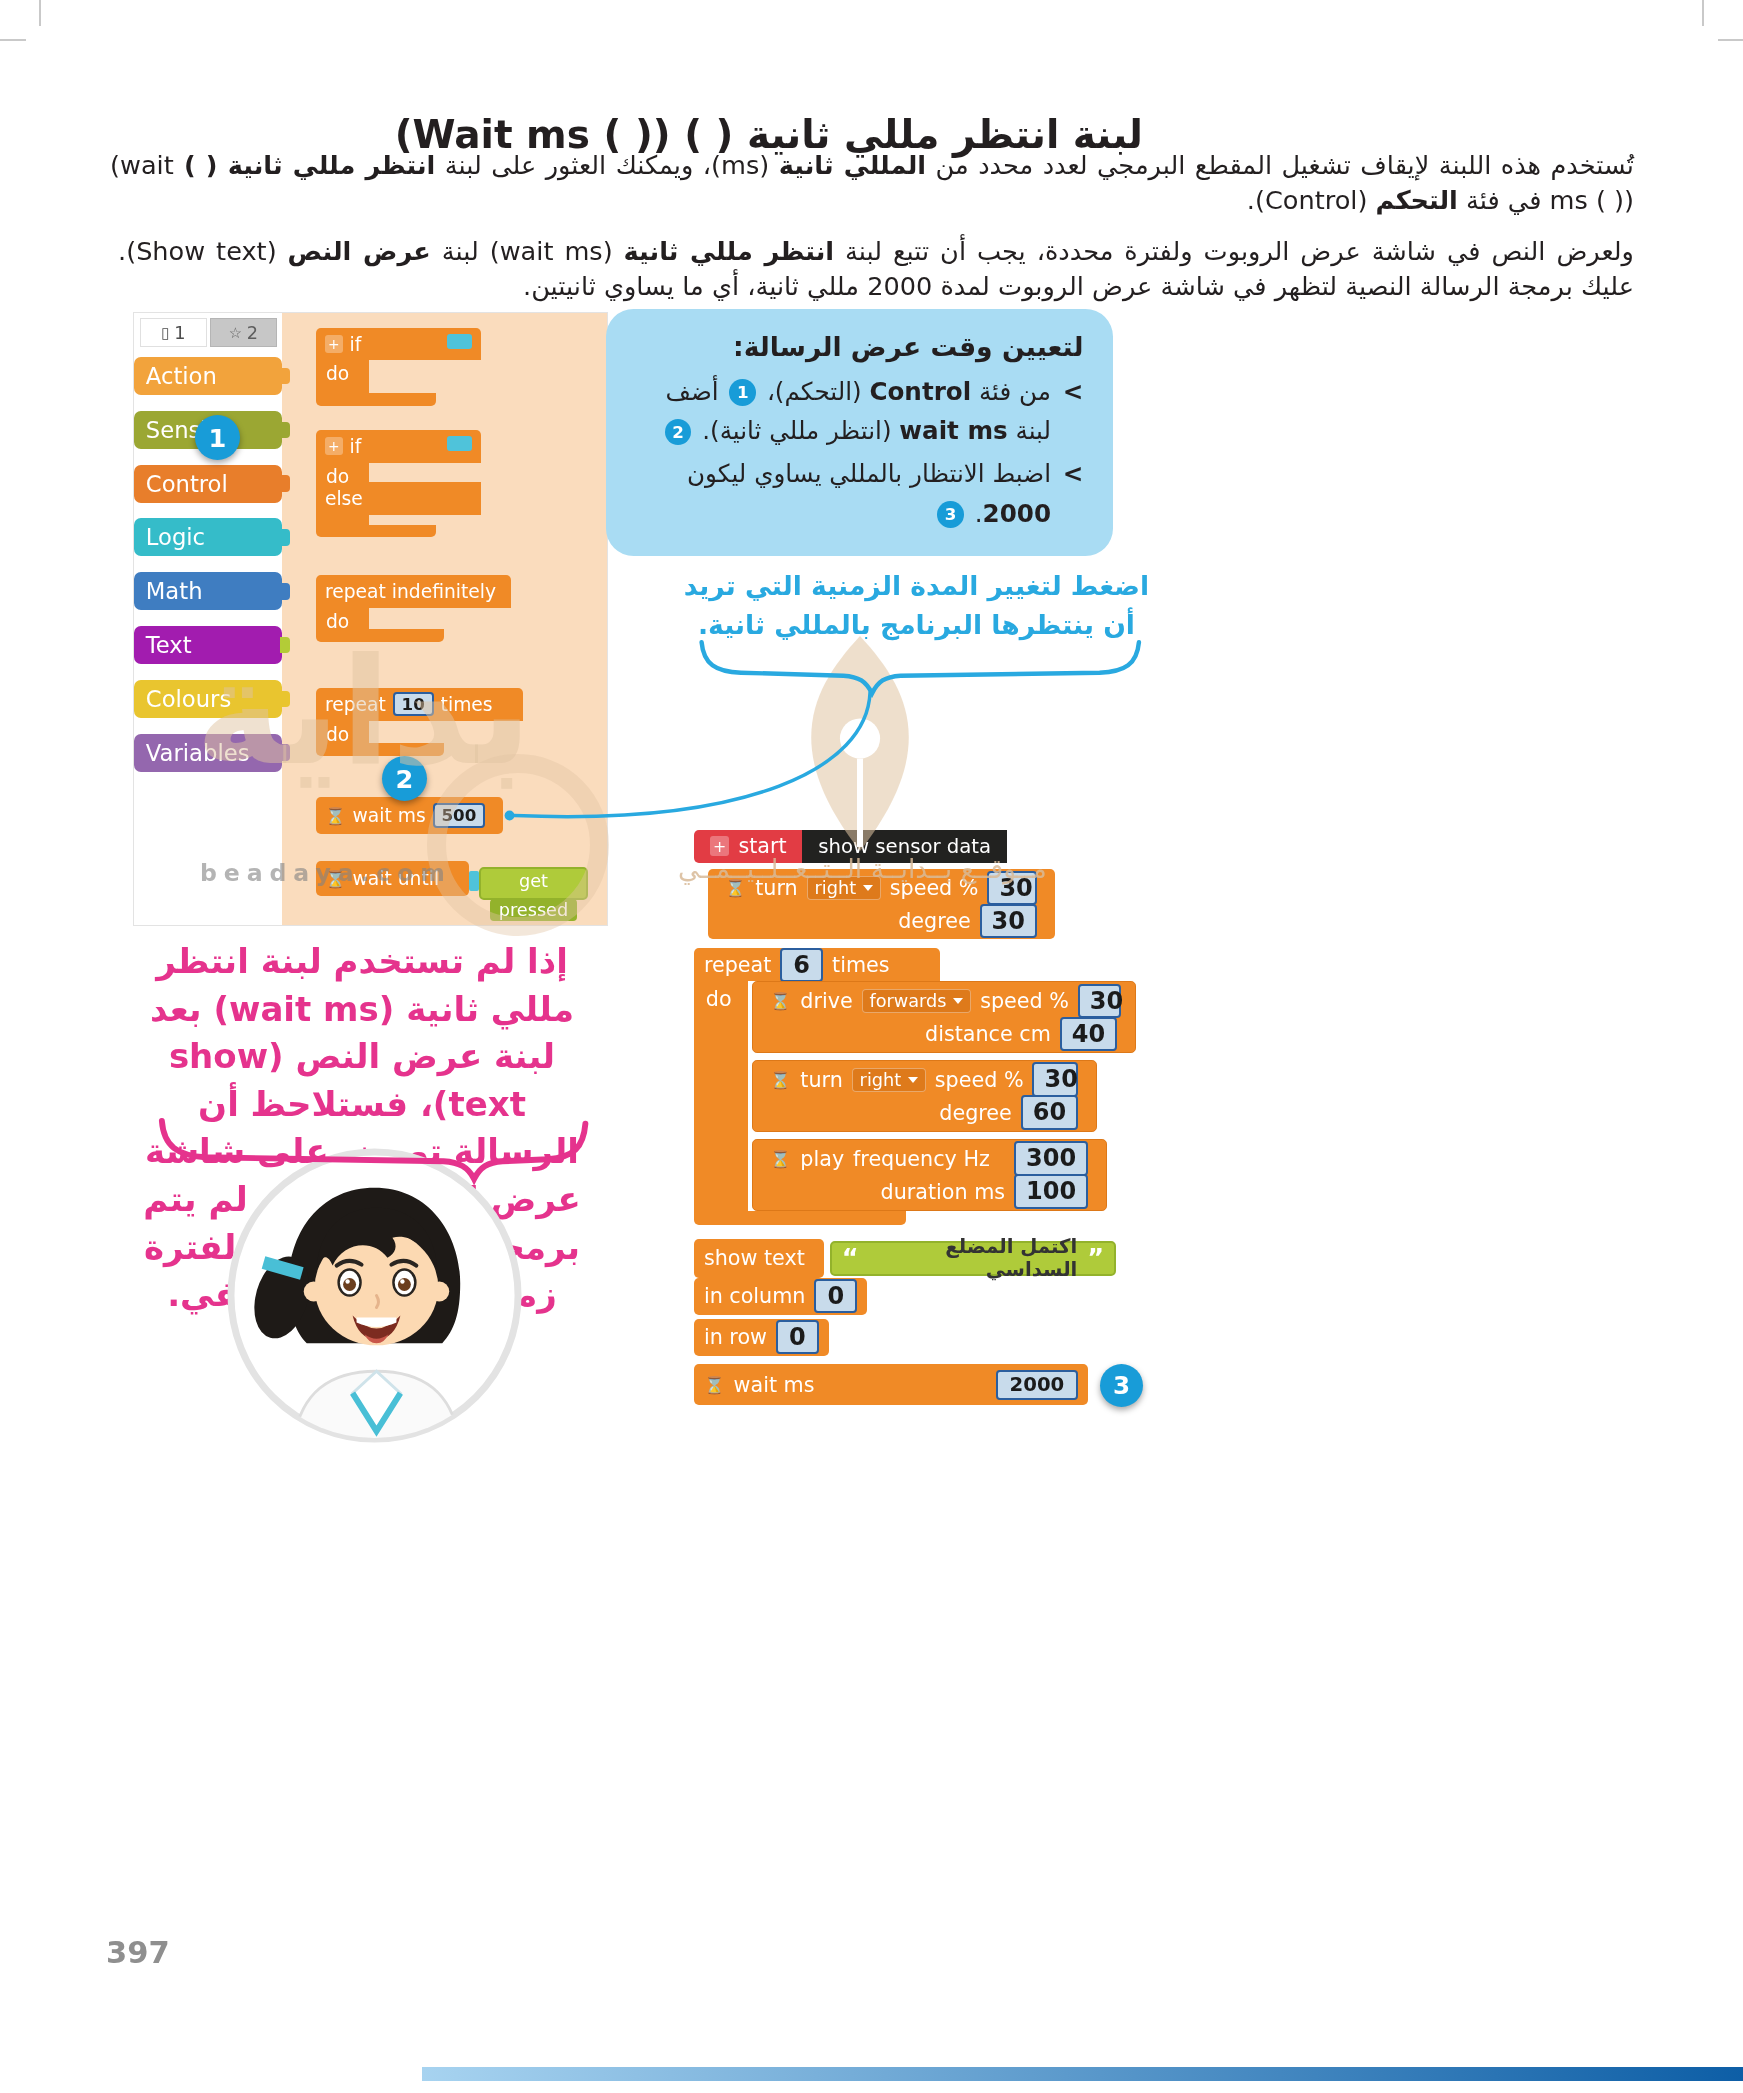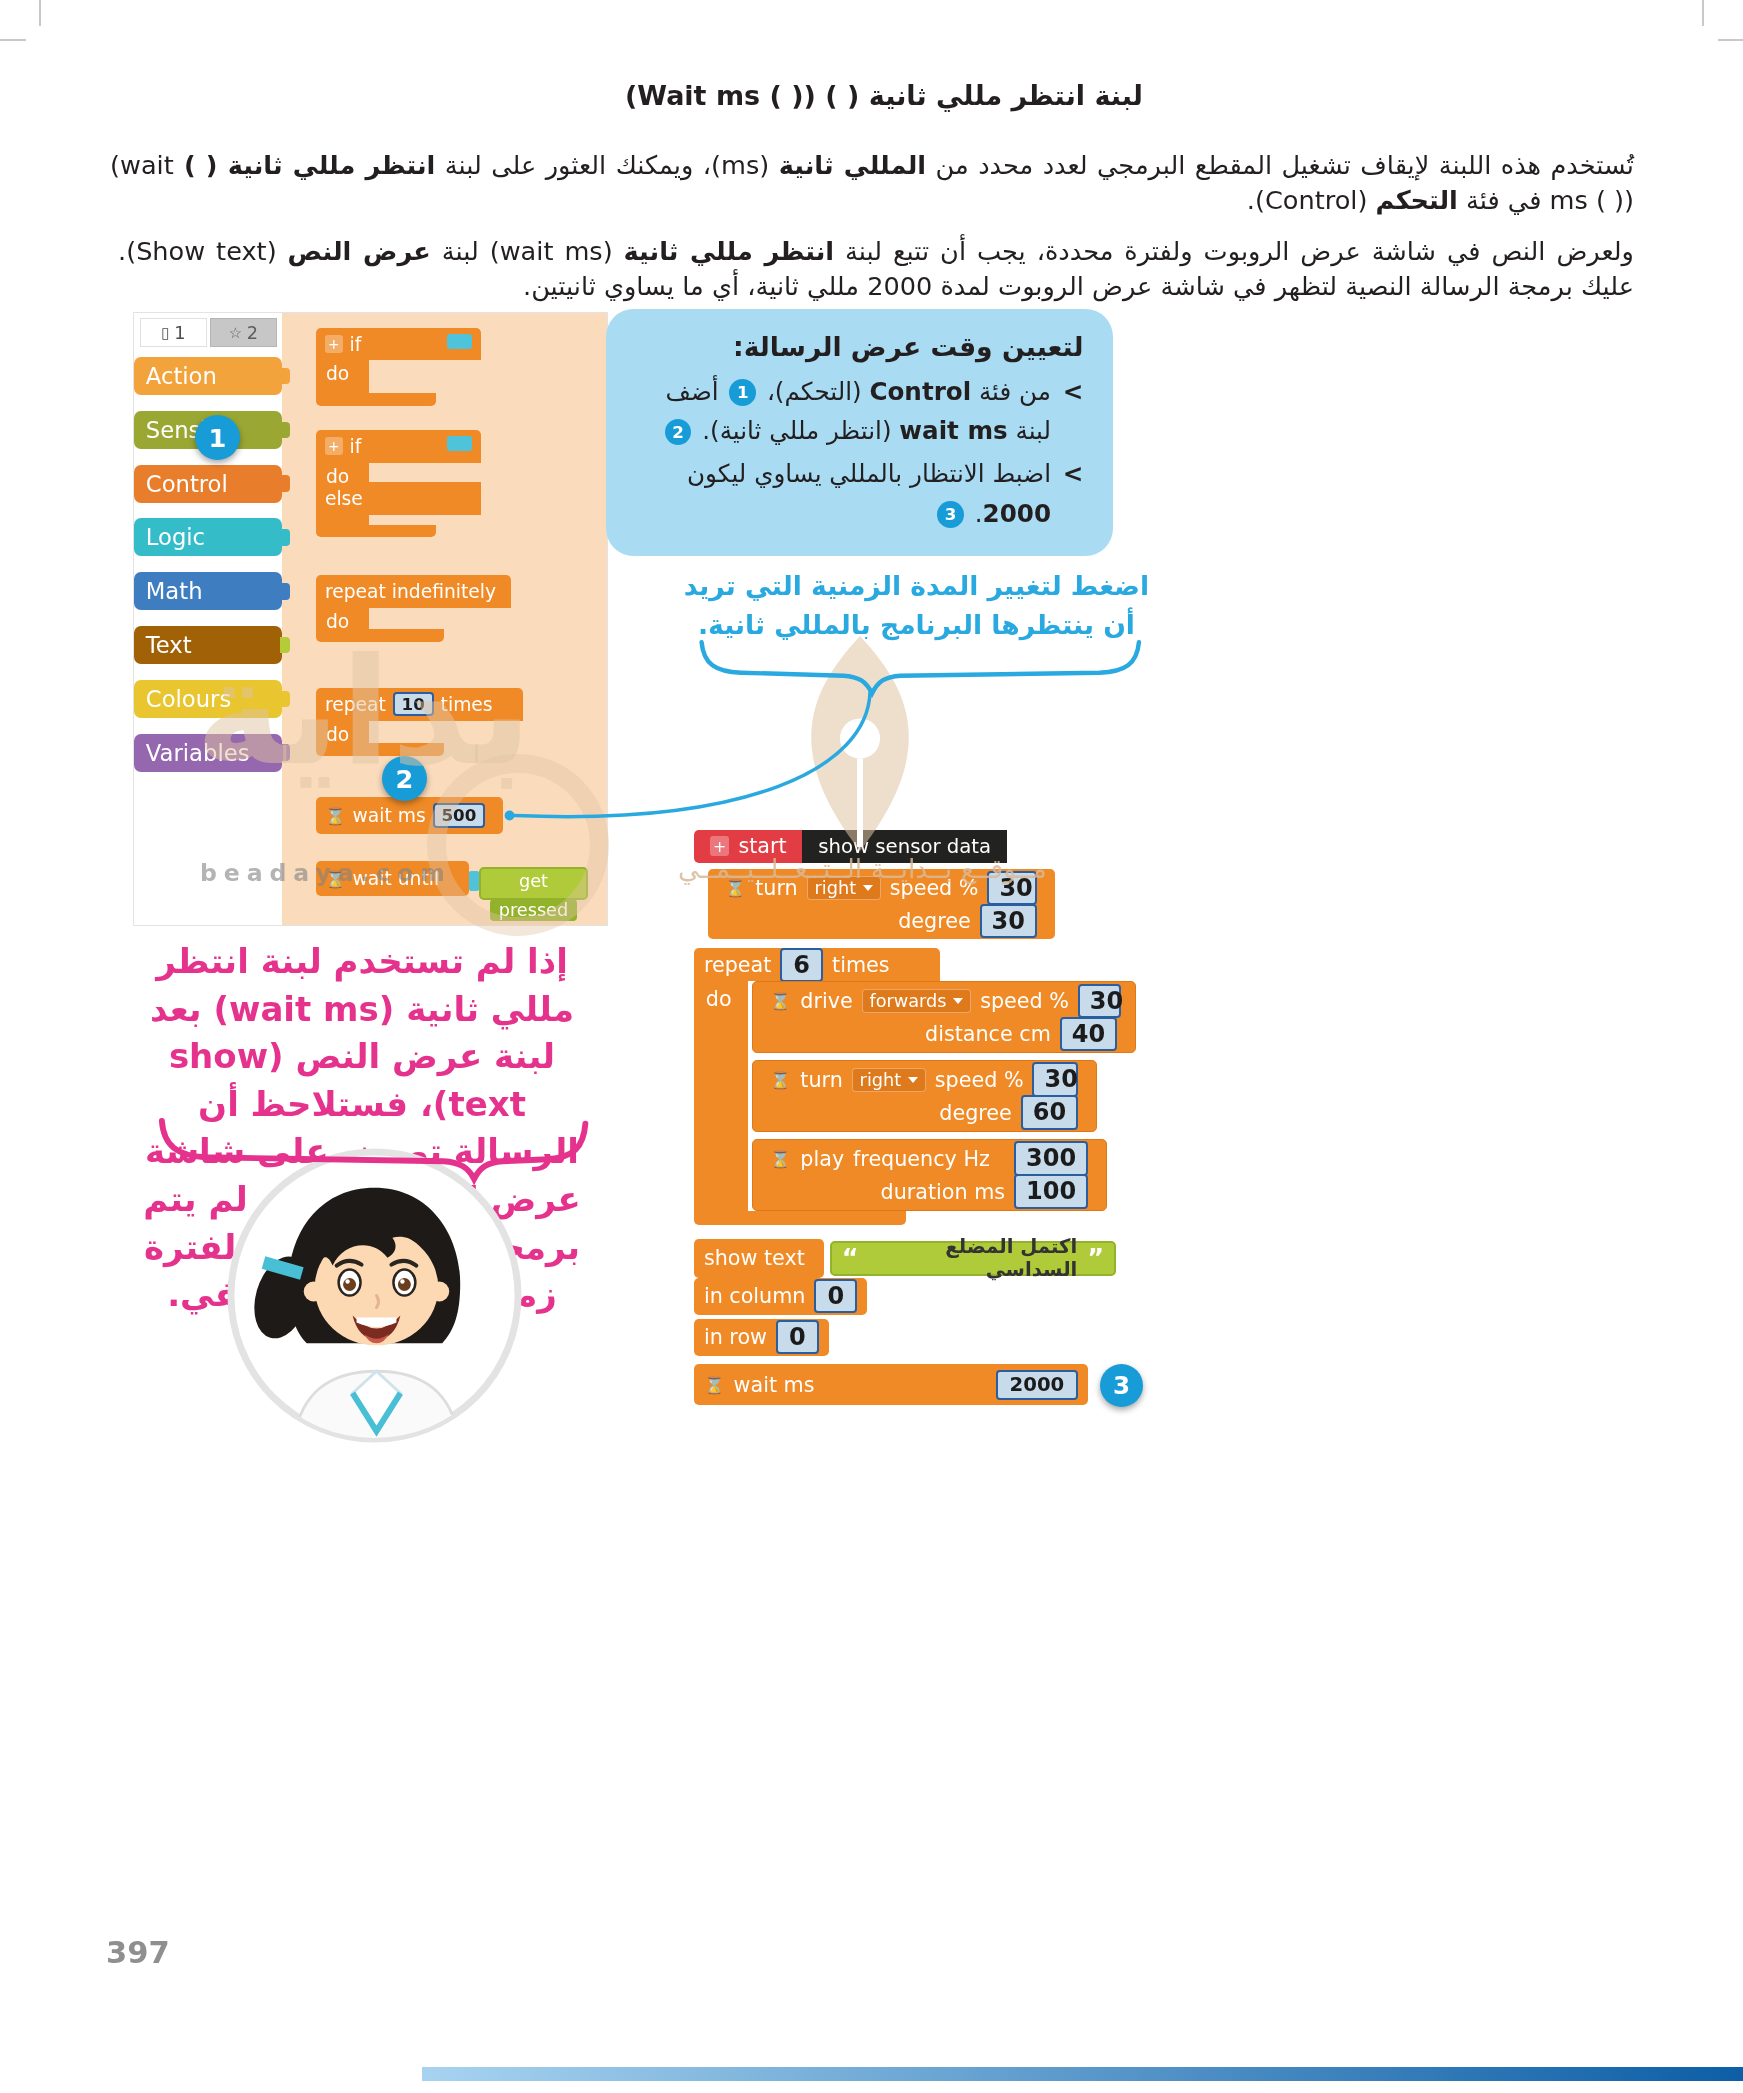--- a/index.html
+++ b/index.html
@@ -15,8 +15,8 @@
   .crop { position:absolute; background:#c9c9c9; }
 
   
-  .title { position:absolute; top:80px; right:601px; direction:rtl; white-space:nowrap;
-           font-size:27px; font-weight:bold; }
+  .title { position:absolute; top:112px; right:601px; direction:rtl; white-space:nowrap;
+           font-size:39px; font-weight:bold; }
   .para  { position:absolute; left:110px; right:110px; direction:rtl;
            text-align:justify; font-size:25.6px; line-height:1.35; }
 

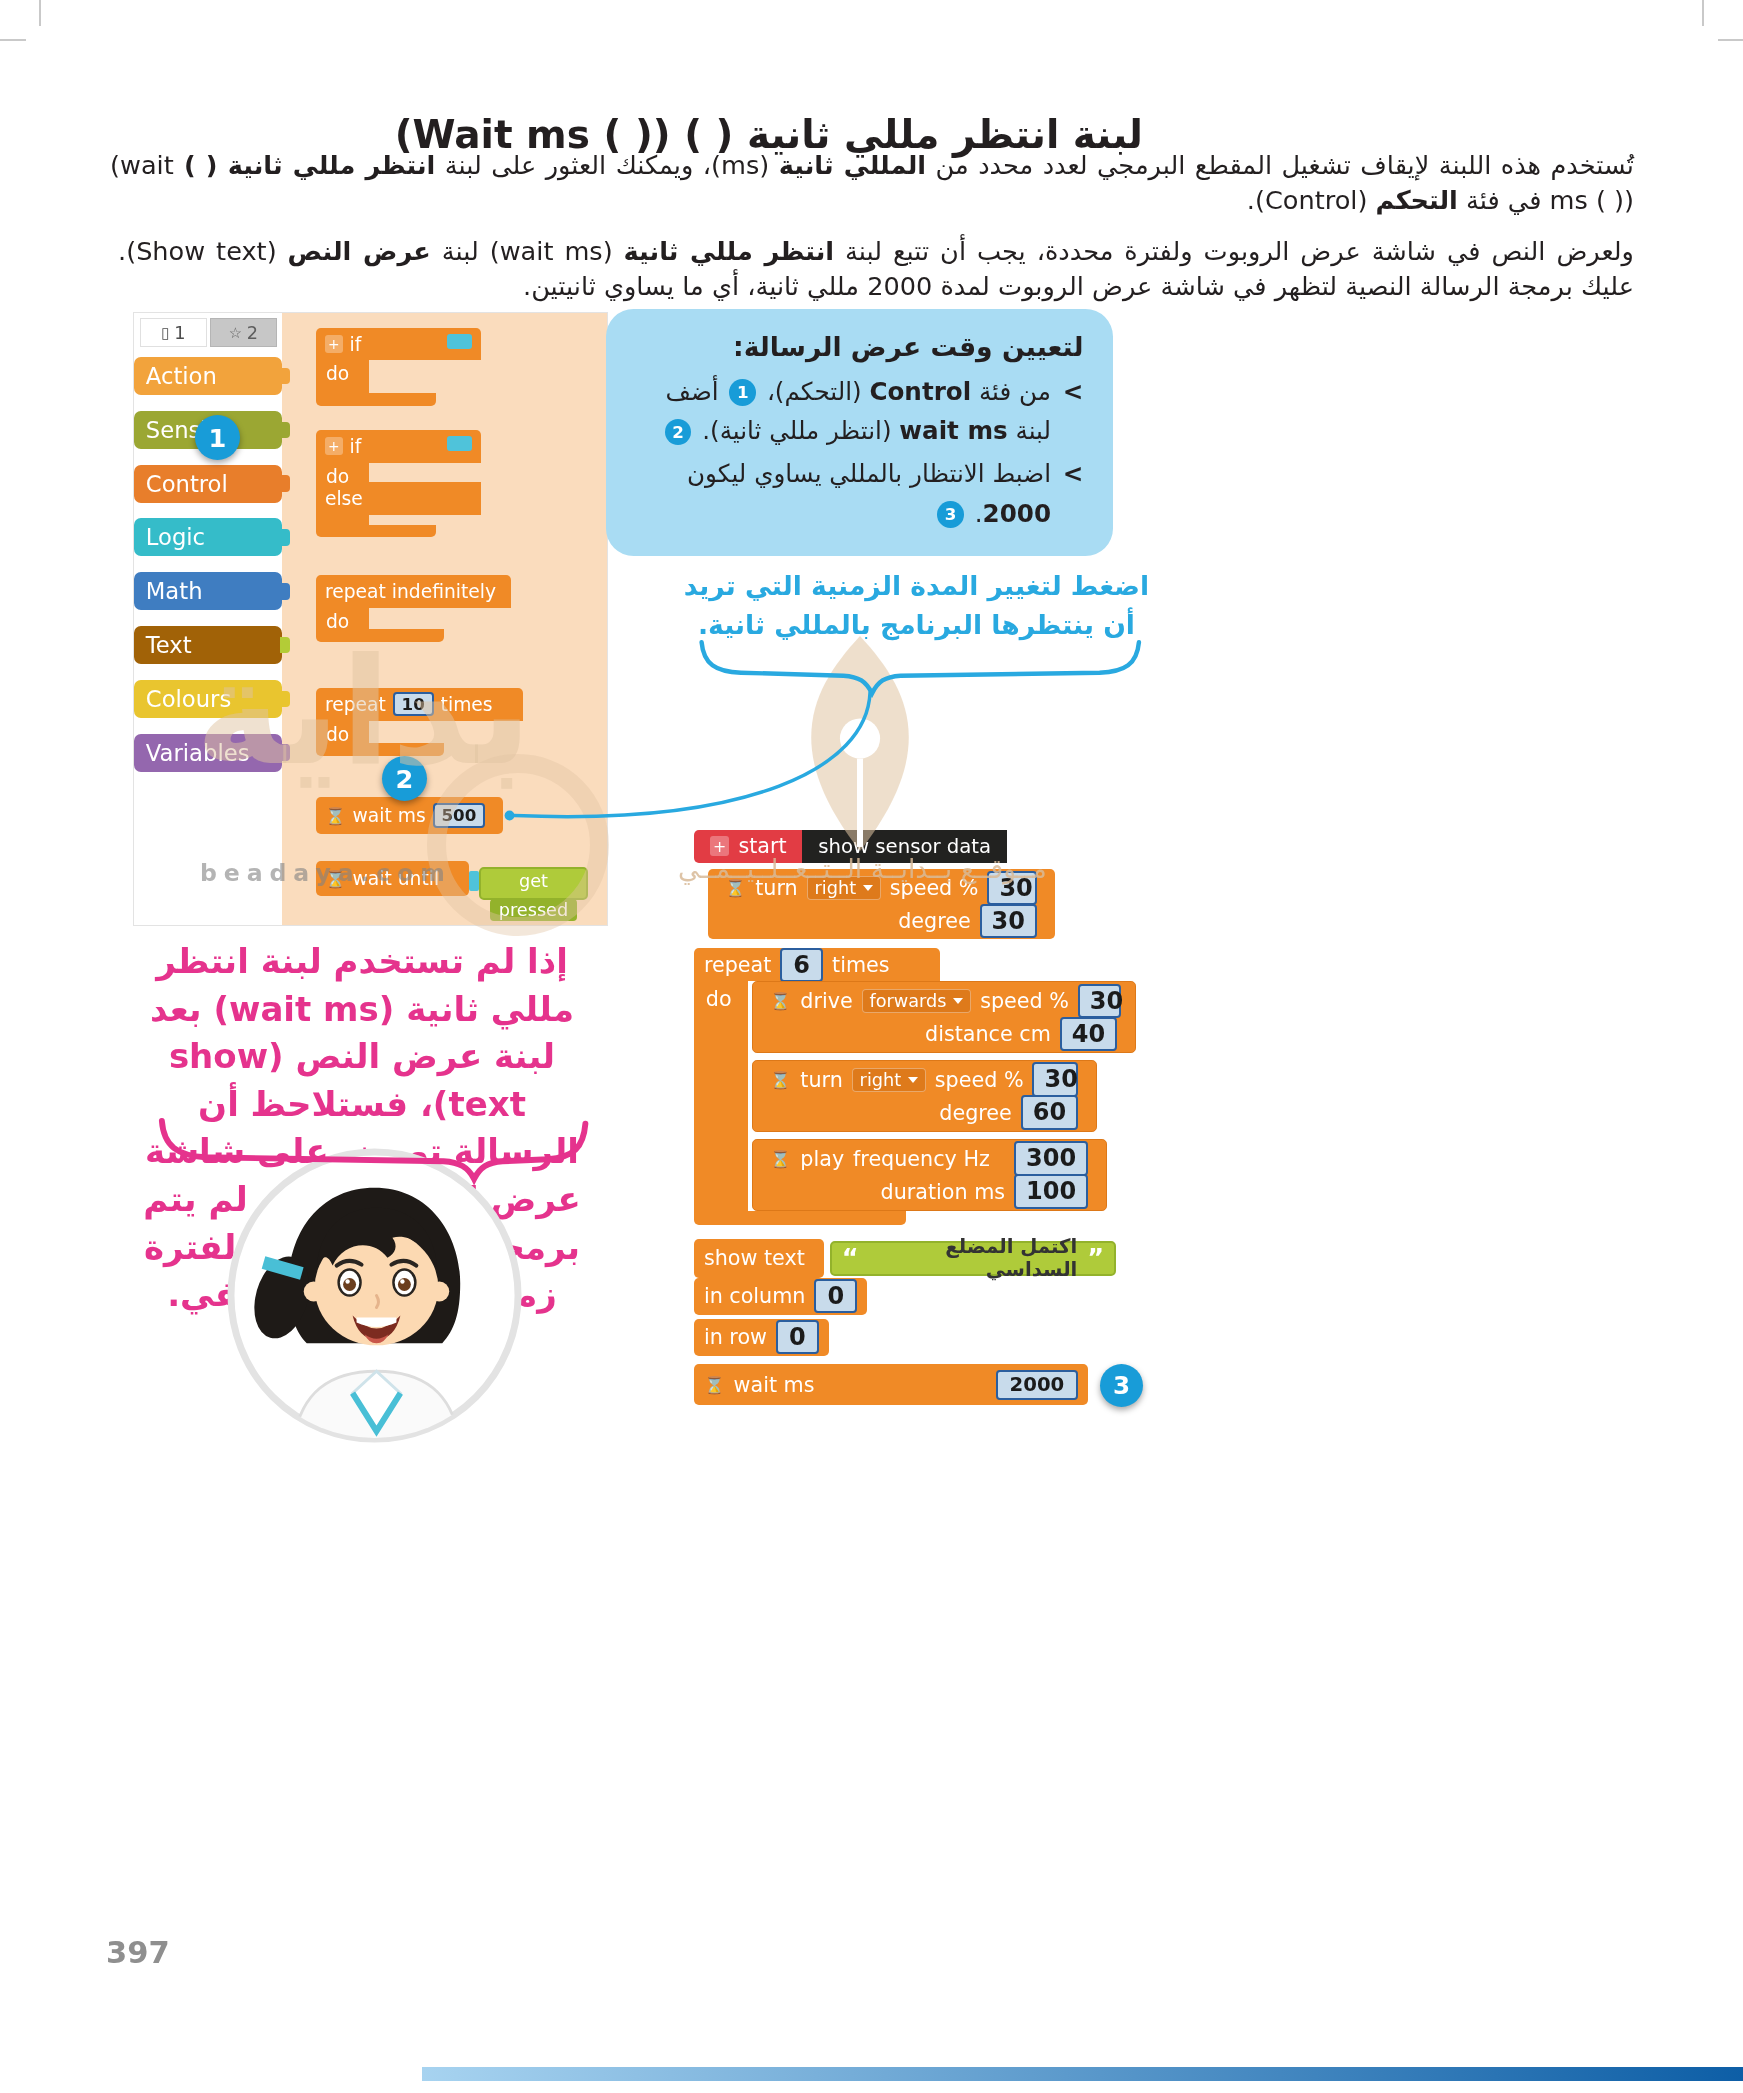--- a/index.html
+++ b/index.html
@@ -182,7 +182,7 @@
           <span>Math</span>
           <i class="cat-tab" style="background: rgb(63, 125, 193);"></i>
         </div>
-        <div class="cat" style="background: #a16207;">
+        <div class="cat" style="background: #a21caf;">
           <span>Text</span>
           <i class="cat-tab" style="background: rgb(179, 204, 55);"></i>
         </div>

